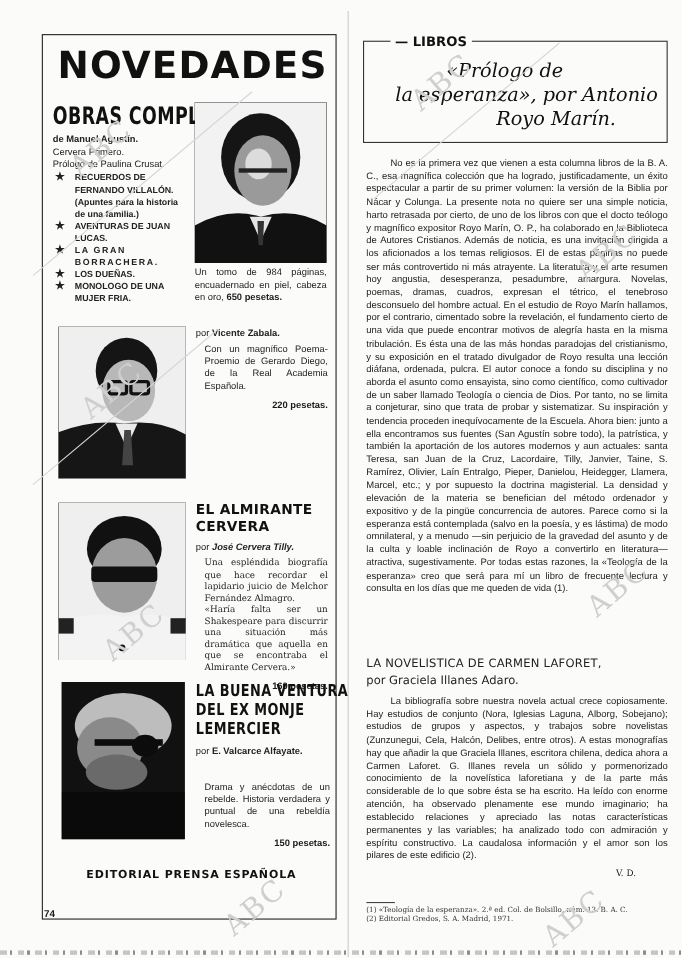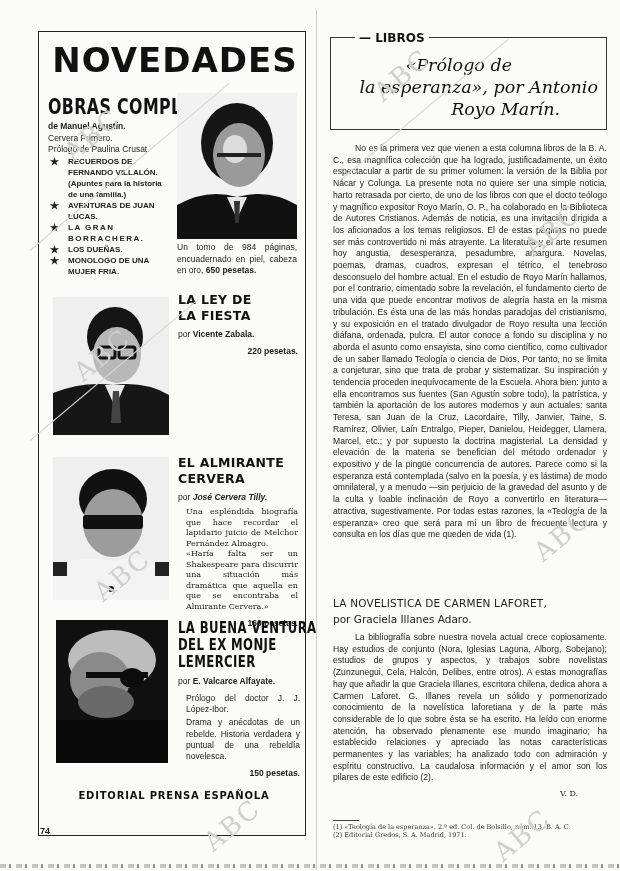--- a/index.html
+++ b/index.html
@@ -145,7 +145,6 @@
   </svg>
 </div>
 <div class="abs" style="left:178px; top:292px; width:120px;">
-  <div class="sec-title"><span>LA LEY DE</span><br><span>LA FIESTA</span></div>
   <div class="by small"><span>por</span> <b>Vicente Zabala.</b></div>
   <div class="price">220 pesetas.</div>
 </div>

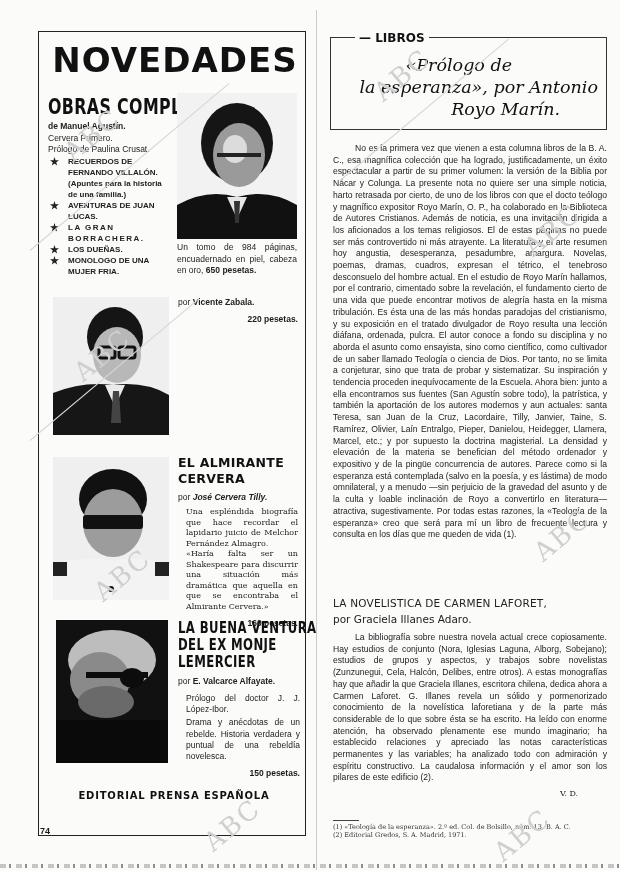--- a/index.html
+++ b/index.html
@@ -146,6 +146,7 @@
 </div>
 <div class="abs" style="left:178px; top:292px; width:120px;">
   <div class="by small"><span>por</span> <b>Vicente Zabala.</b></div>
+  <div class="para small"><span>Con un magnífico Poema-Proemio de Gerardo Diego, de la Real Academia Española.</span></div>
   <div class="price">220 pesetas.</div>
 </div>
 

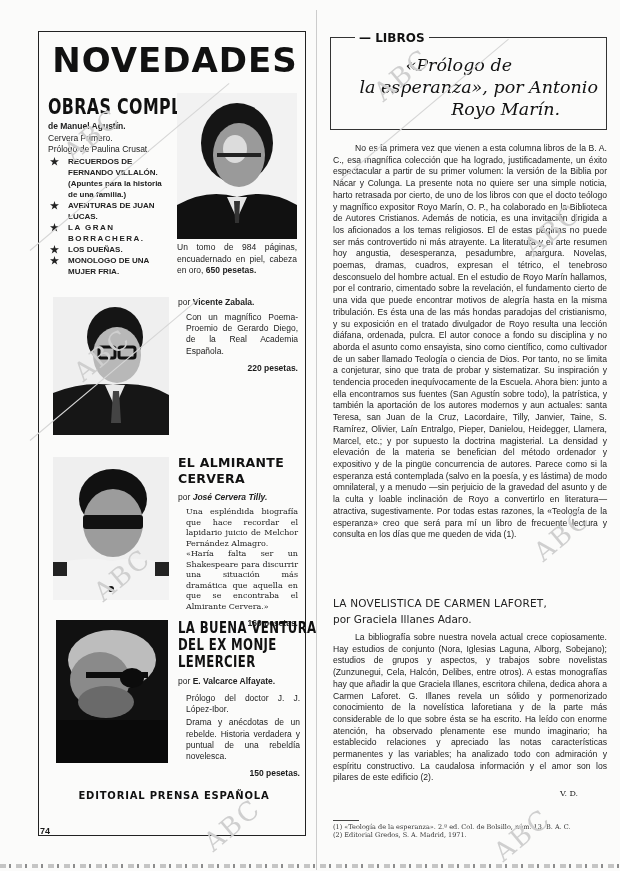--- a/index.html
+++ b/index.html
@@ -184,7 +184,6 @@
 <div class="abs" style="left:178px; top:620px; width:122px;">
   <div class="book-title-cond" style="font-size:15px; line-height:17px; transform:scaleX(0.78); letter-spacing:0.5px;"><span>LA BUENA VENTURA</span><br><span>DEL EX MONJE</span><br><span>LEMERCIER</span></div>
   <div class="by small"><span>por</span> <b>E. Valcarce Alfayate.</b></div>
-  <div class="para small" style="margin-top:6px;"><span>Prólogo del doctor J. J. López-Ibor.</span></div>
   <div class="para small" style="margin-top:2px;"><span>Drama y anécdotas de un rebelde. Historia verdadera y puntual de una rebeldía novelesca.</span></div>
   <div class="price">150 pesetas.</div>
 </div>

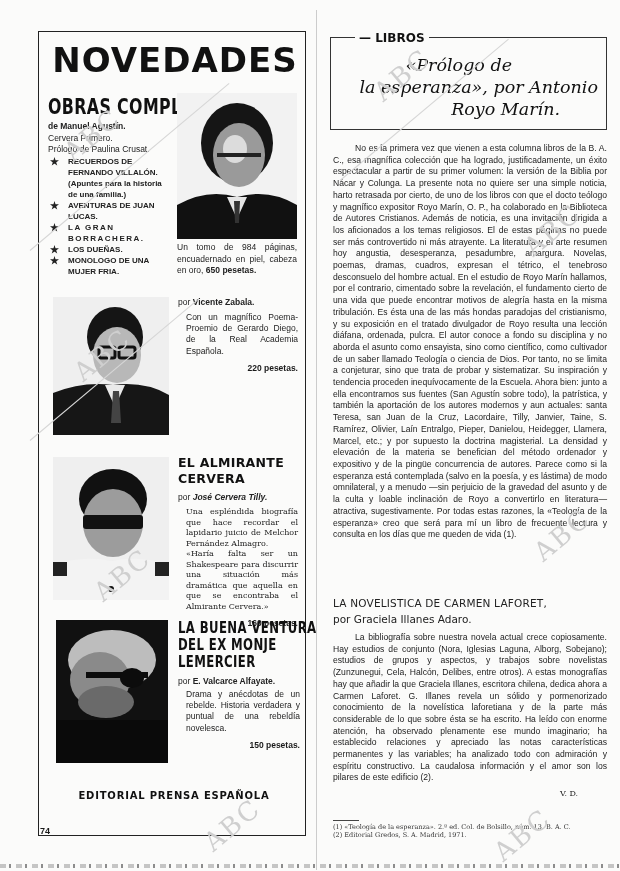--- a/index.html
+++ b/index.html
@@ -184,7 +184,7 @@
 <div class="abs" style="left:178px; top:620px; width:122px;">
   <div class="book-title-cond" style="font-size:15px; line-height:17px; transform:scaleX(0.78); letter-spacing:0.5px;"><span>LA BUENA VENTURA</span><br><span>DEL EX MONJE</span><br><span>LEMERCIER</span></div>
   <div class="by small"><span>por</span> <b>E. Valcarce Alfayate.</b></div>
-  <div class="para small" style="margin-top:2px;"><span>Drama y anécdotas de un rebelde. Historia verdadera y puntual de una rebeldía novelesca.</span></div>
+  <div class="para small" style="margin-top:22px;"><span>Drama y anécdotas de un rebelde. Historia verdadera y puntual de una rebeldía novelesca.</span></div>
   <div class="price">150 pesetas.</div>
 </div>
 

